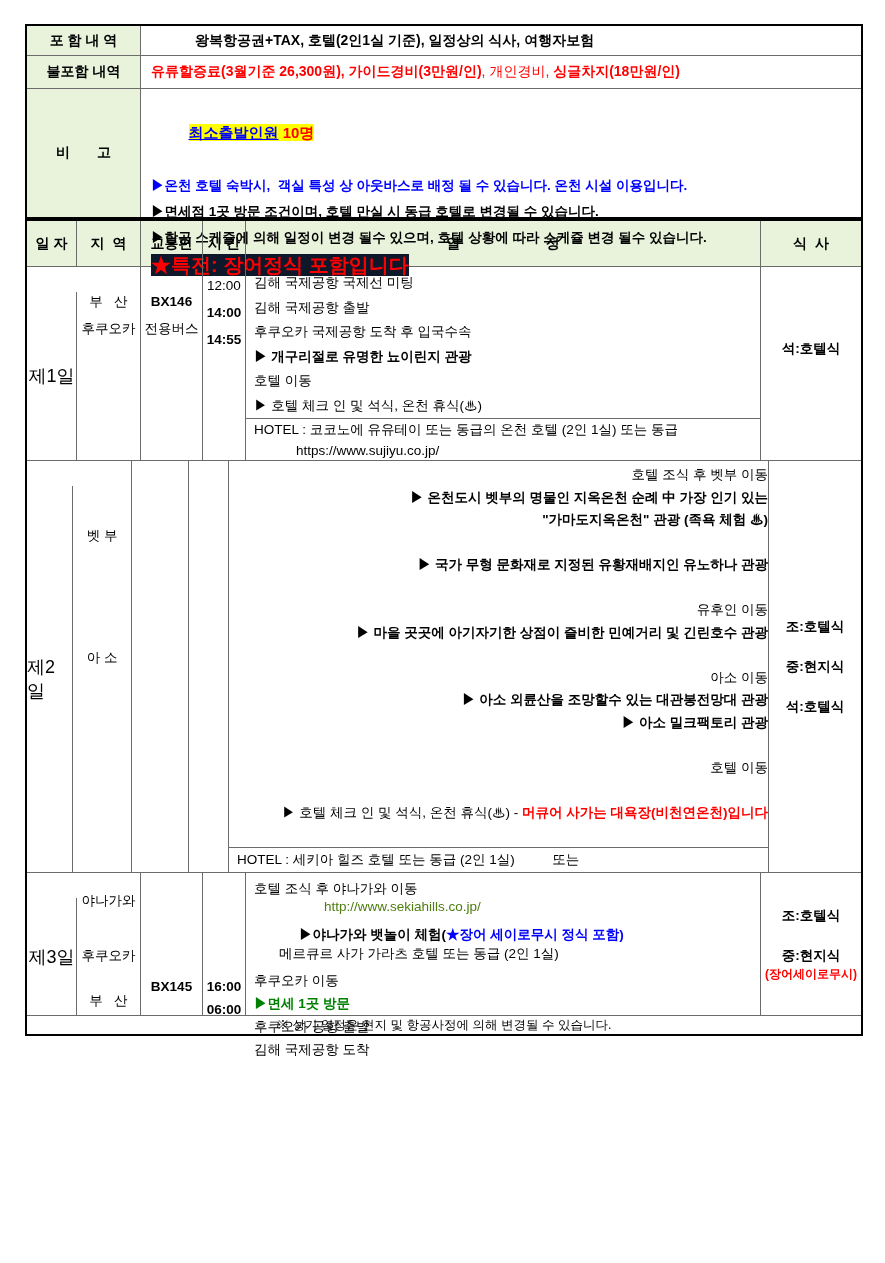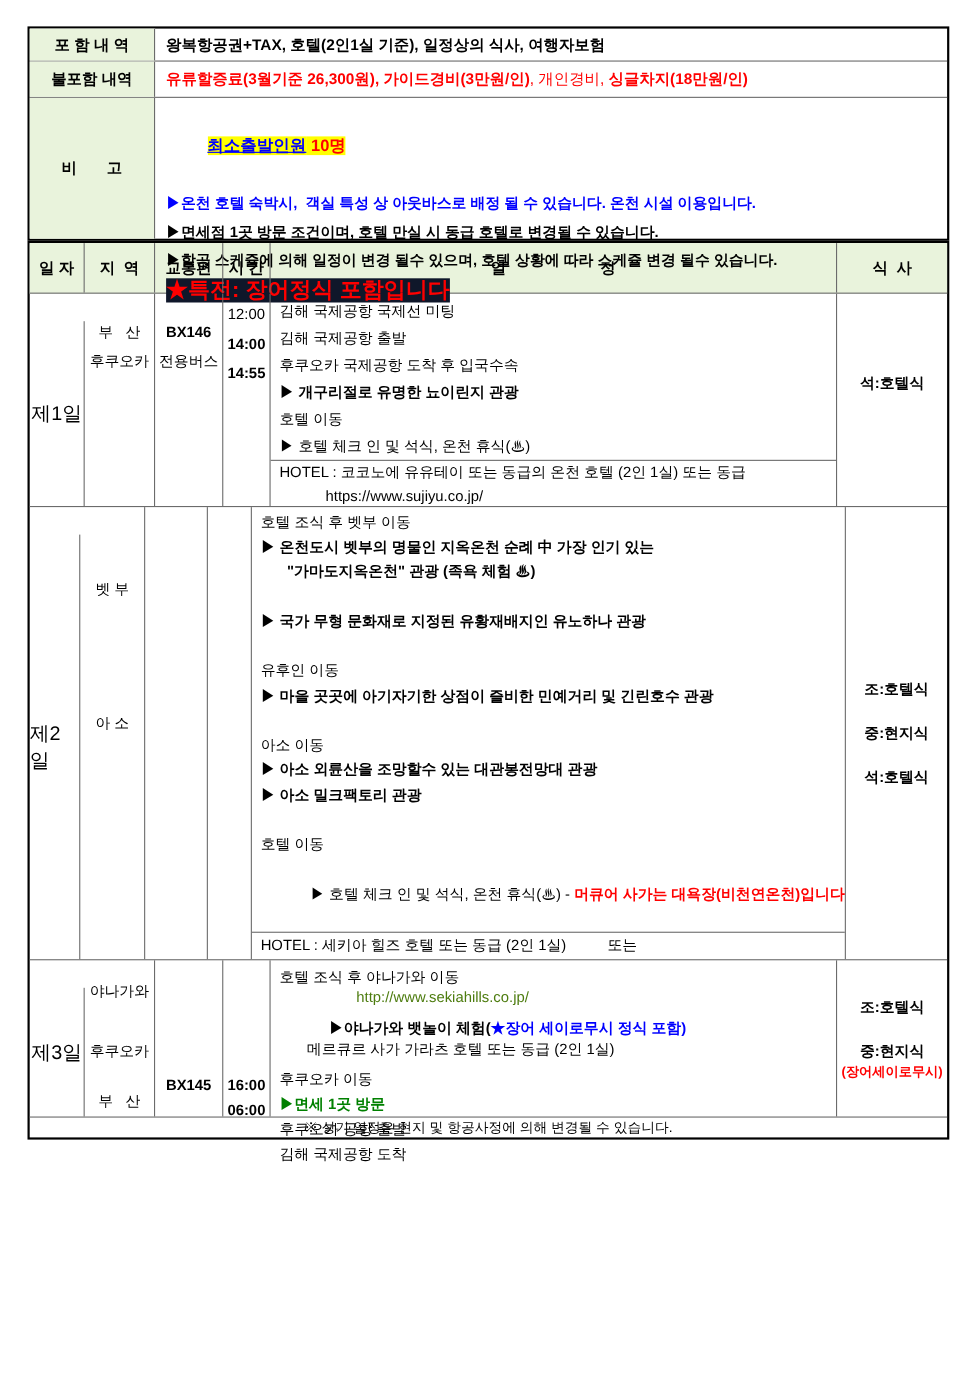--- a/index.html
+++ b/index.html
@@ -15,7 +15,7 @@
   
   .info-table { border:2px solid #000; background:#fff; }
   .info-row { display:flex; border-top:1px solid #6b6b6b; }
-  .info-row:first-child { border-top:none; }
+  .info-row:first-child { border-top:none;gap:44px; }
   .info-label {
     width:114px; flex-shrink:0; background:#E9F3DC;
     display:flex; align-items:center; justify-content:center;

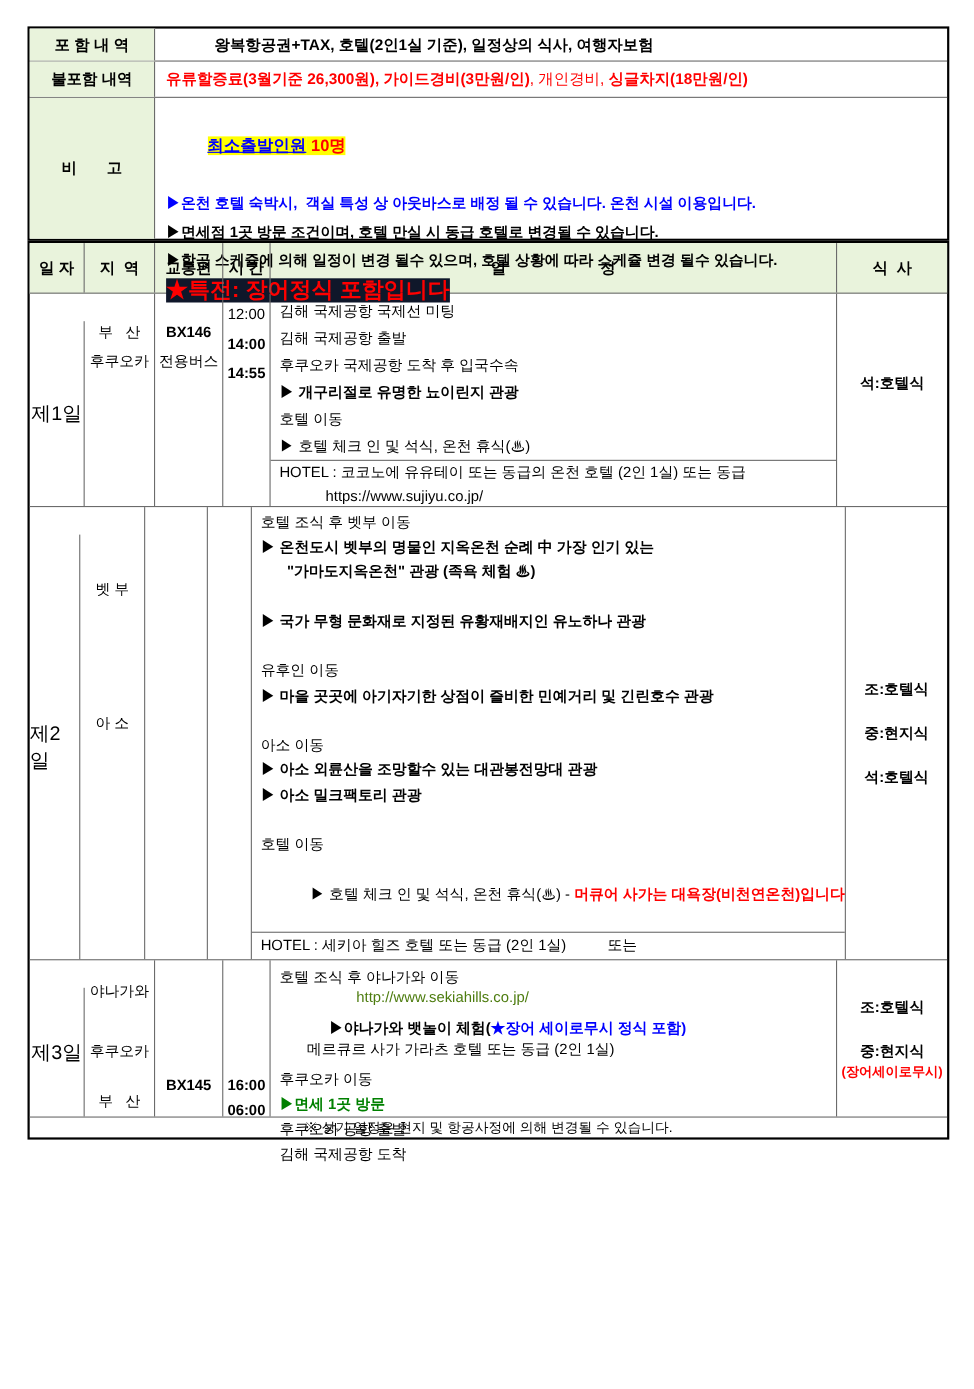--- a/index.html
+++ b/index.html
@@ -90,7 +90,7 @@
   .itn-main { flex:1; padding:4px 0 0 8px; }
   .ln { white-space:pre; }
   .row-day1 .ln { line-height:24.5px; min-height:24.5px; }
-  .row-day2 .itn-main { padding-top:3px; }
+  .row-day2 .itn-main { padding-top:3px;text-align:right; }
   .row-day2 .ln { line-height:22.5px; min-height:22.5px; }
   .row-day3 .ln { line-height:23px; min-height:23px; }
   .itn-hotel { border-top:1px solid #6b6b6b; padding-left:8px; }

